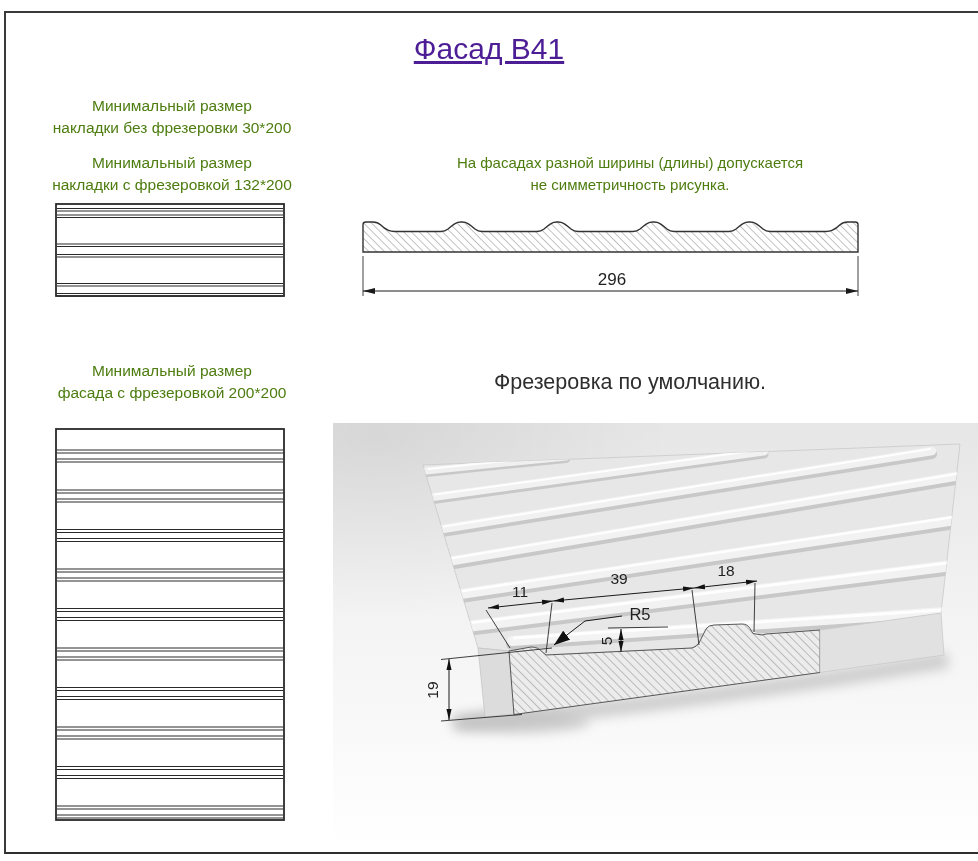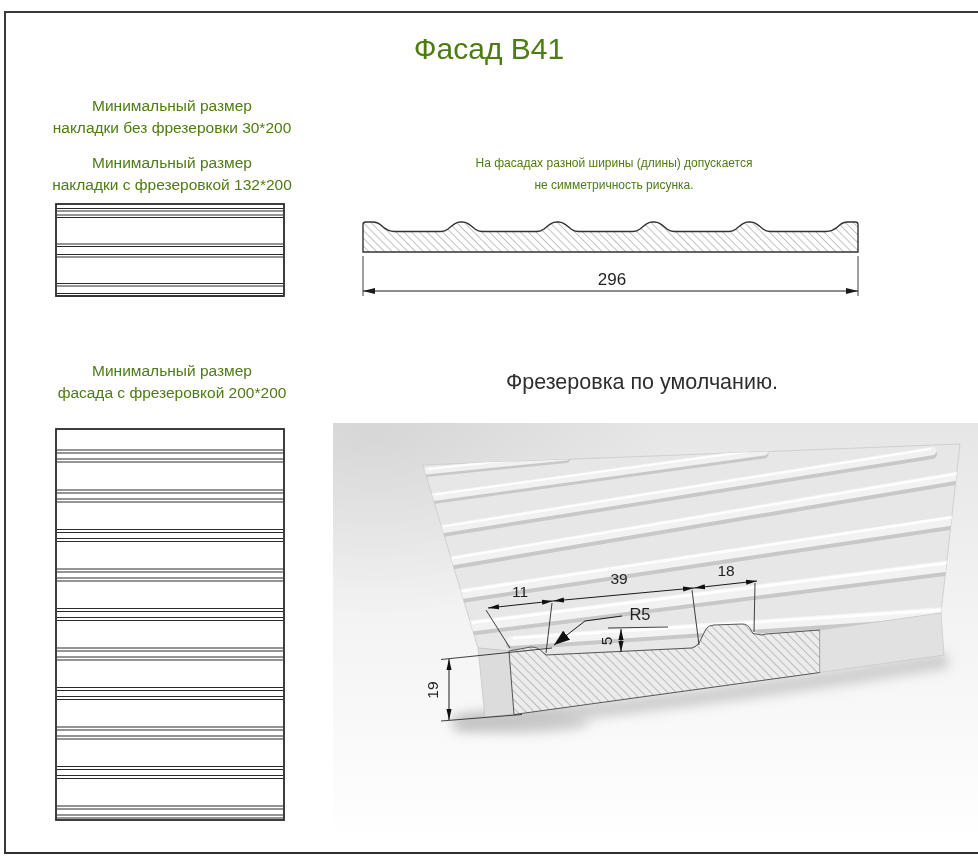--- a/index.html
+++ b/index.html
@@ -8,7 +8,7 @@
   .frame{position:absolute;left:4px;top:11px;right:-3px;bottom:7px;
          border-top:2px solid #3a3a3a;border-left:2px solid #3a3a3a;border-bottom:2px solid #2f2f2f;}
   .t{position:absolute;color:#4d7c0f;text-align:center;white-space:pre-line;}
-  .title{left:0;top:30px;width:978px;font-size:30px;line-height:38px;color:#4d7c0f;}
+  .title{left:0;top:30px;width:978px;font-size:30px;line-height:38px;color:#4c1d95;text-decoration:underline;}
   .note1{left:22px;top:95px;width:300px;font-size:15.5px;line-height:22px;}
   .note2{left:22px;top:152px;width:300px;font-size:15.5px;line-height:22px;}
   .note3{left:22px;top:360px;width:300px;font-size:15.5px;line-height:22px;}

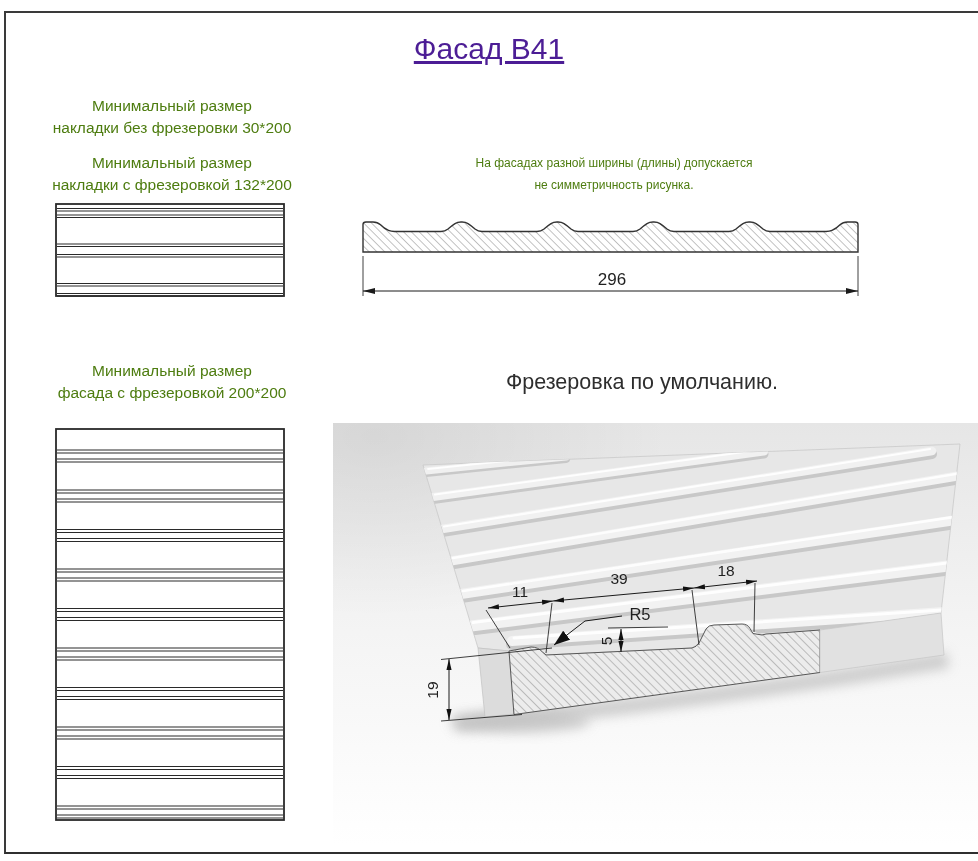--- a/index.html
+++ b/index.html
@@ -12,7 +12,7 @@
   .note1{left:22px;top:95px;width:300px;font-size:15.5px;line-height:22px;}
   .note2{left:22px;top:152px;width:300px;font-size:15.5px;line-height:22px;}
   .note3{left:22px;top:360px;width:300px;font-size:15.5px;line-height:22px;}
-  .rnote{left:324px;top:152px;width:580px;font-size:12px;line-height:22px;}
+  .rnote{left:340px;top:152px;width:580px;font-size:15px;line-height:22px;}
   .mill{left:352px;top:370px;width:580px;font-size:21.5px;color:#2e2e2e;}
   svg{position:absolute;overflow:visible;}
   svg text{font-family:"Liberation Sans",sans-serif;fill:#1f1f1f;}

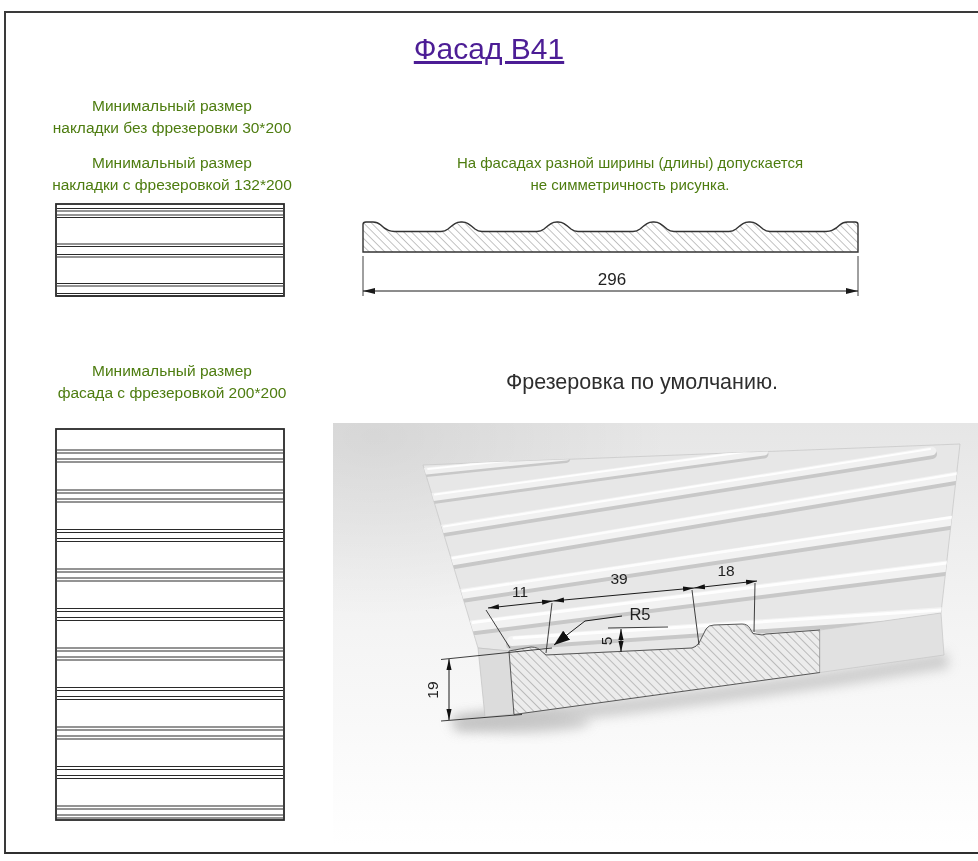--- a/index.html
+++ b/index.html
@@ -13,7 +13,7 @@
   .note2{left:22px;top:152px;width:300px;font-size:15.5px;line-height:22px;}
   .note3{left:22px;top:360px;width:300px;font-size:15.5px;line-height:22px;}
   .rnote{left:340px;top:152px;width:580px;font-size:15px;line-height:22px;}
-  .mill{left:352px;top:370px;width:580px;font-size:21.5px;color:#2e2e2e;}
+  .mill{left:340px;top:370px;width:580px;font-size:21.5px;color:#2e2e2e;}
   svg{position:absolute;overflow:visible;}
   svg text{font-family:"Liberation Sans",sans-serif;fill:#1f1f1f;}
   .dim{stroke:#1a1a1a;stroke-width:1;fill:none;}

